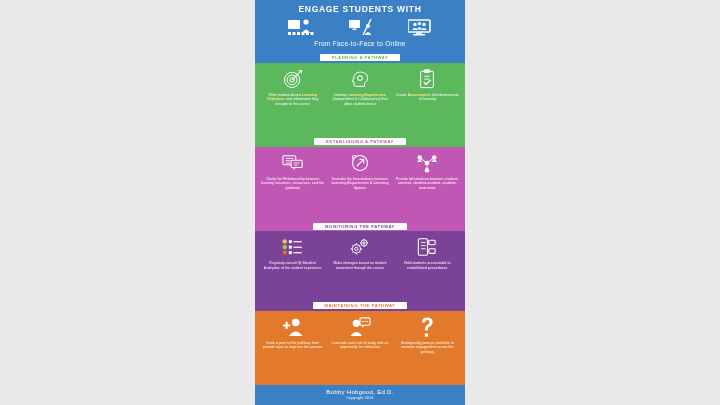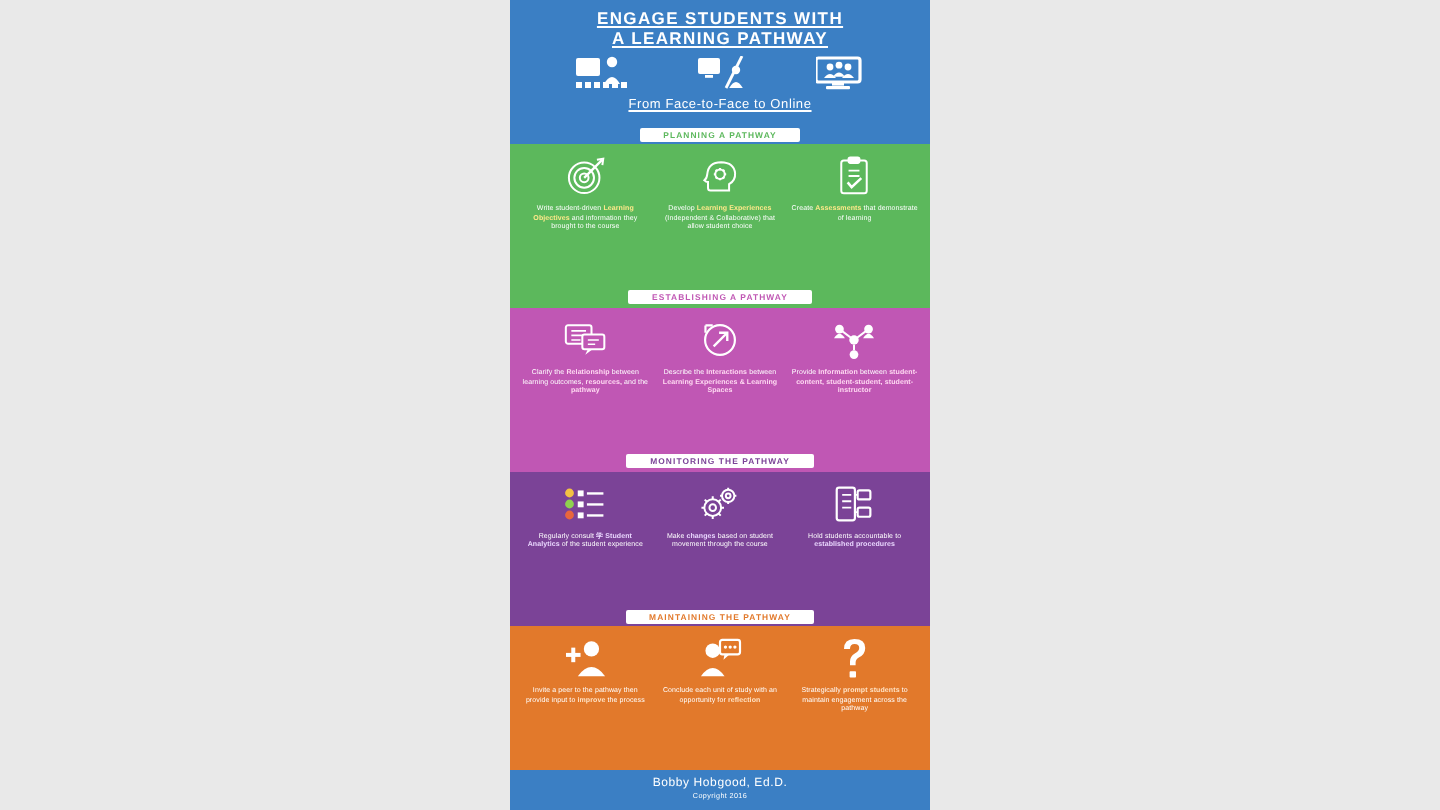--- a/index.html
+++ b/index.html
@@ -21,7 +21,6 @@
     padding:5px 6px 6px 6px;
     text-align:center;
     flex:0 0 auto;
-    text-decoration:underline;
   }
   .header-title{
     font-size:8.5px;font-weight:bold;letter-spacing:.7px;line-height:9.5px;

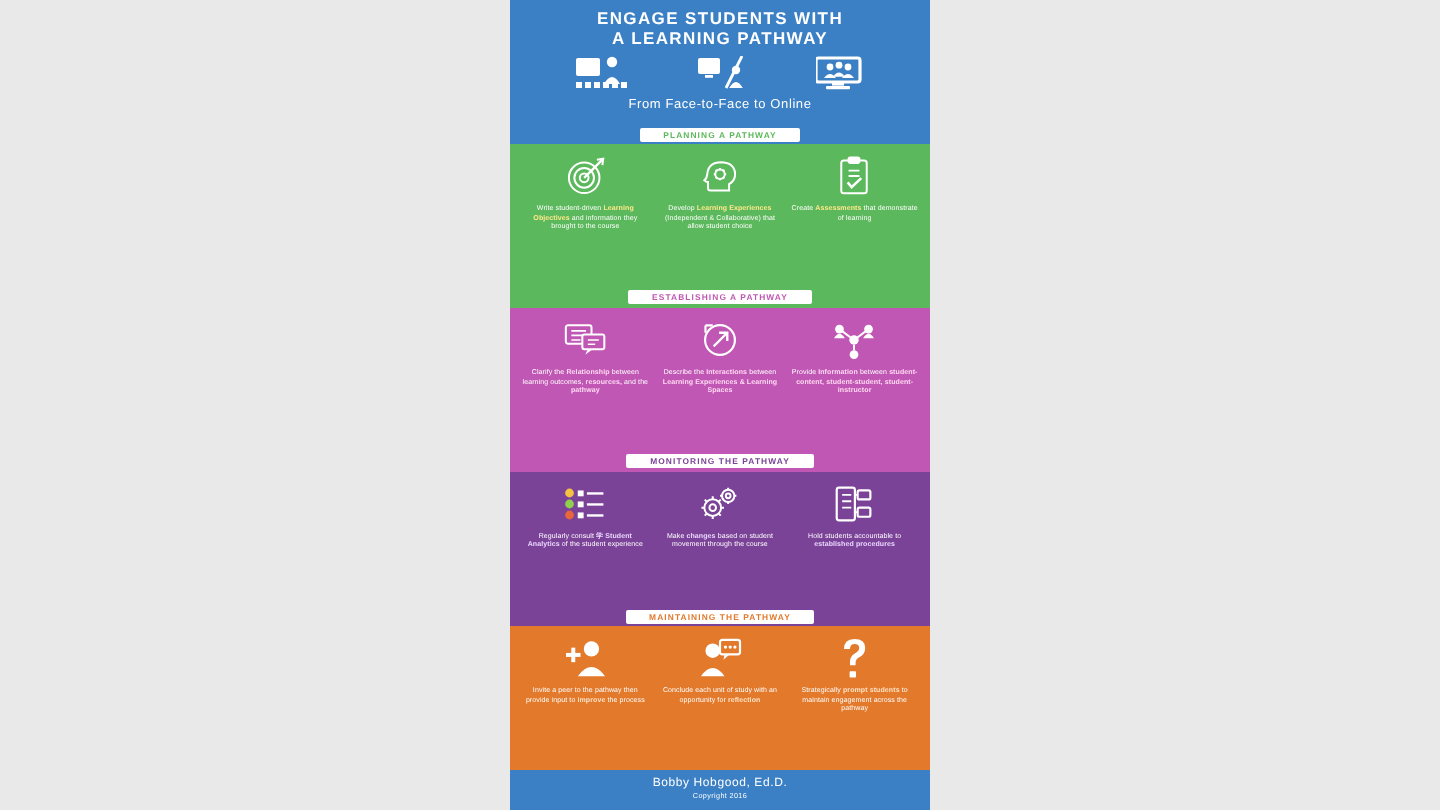--- a/index.html
+++ b/index.html
@@ -94,7 +94,6 @@
   <div class="header">
     <div class="header-title">
       <div>ENGAGE STUDENTS WITH</div>
-      <div>A LEARNING PATHWAY</div>
     </div>
     <div class="header-icons">
       <span>

